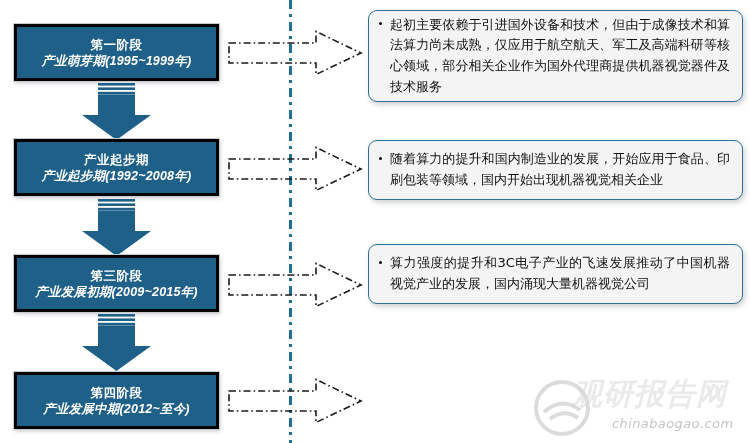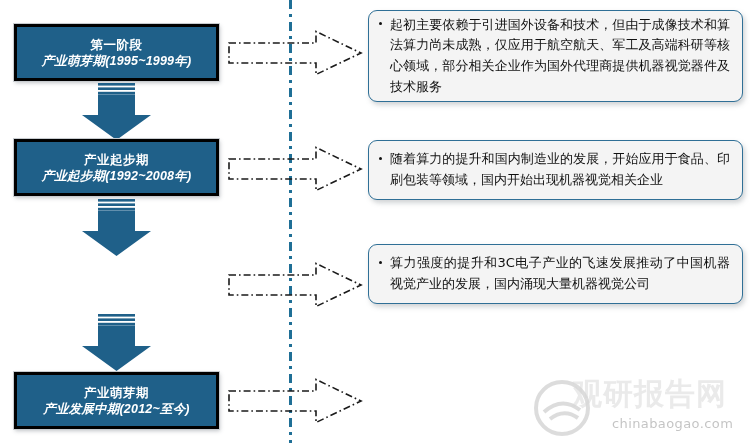--- a/index.html
+++ b/index.html
@@ -229,6 +229,10 @@
     </div>
   </div>
 
+  <div class="stage" id="stage2">
+    <div class="l1">第三阶段</div>
+    <div class="l2">产业发展初期(2009~2015年)</div>
+  </div>
 
   <div class="downarrow" id="down2">
     <svg width="73" height="58" viewBox="0 0 73 58" xmlns="http://www.w3.org/2000/svg">

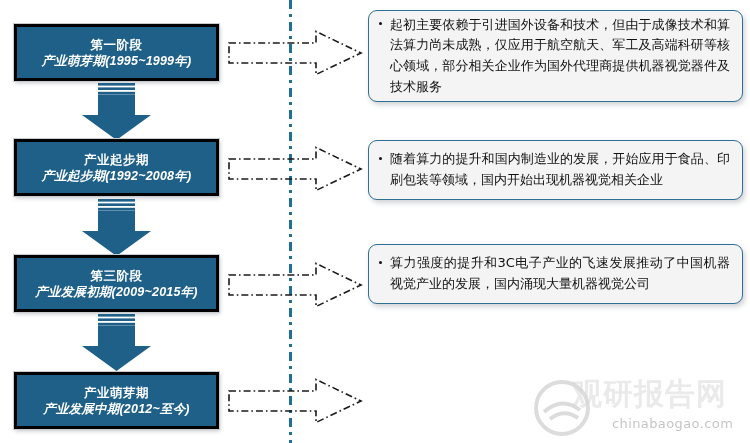--- a/index.html
+++ b/index.html
@@ -257,7 +257,7 @@
   </div>
 
   <div class="stage" id="stage3">
-    <div class="l1">产业萌芽期</div>
+    <div class="l1">第四阶段</div>
     <div class="l2">产业发展中期(2012~至今)</div>
   </div>
 

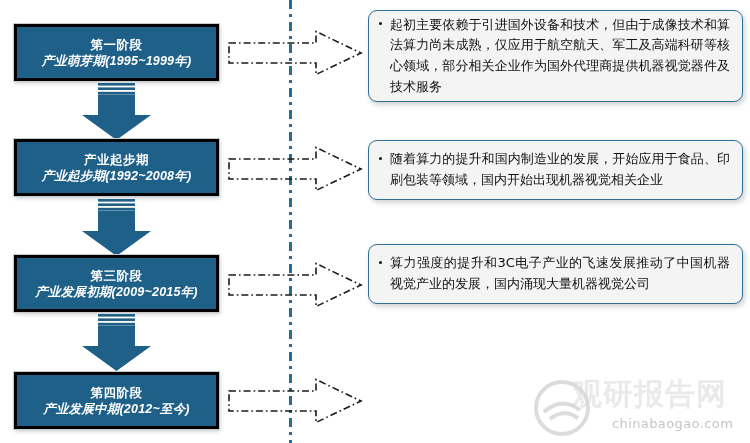--- a/index.html
+++ b/index.html
@@ -146,6 +146,7 @@
     height: 71px;
     pointer-events: none;
     opacity: 0.45;
+    font-style: italic;
   }
   .wm-text {
     position: absolute;

